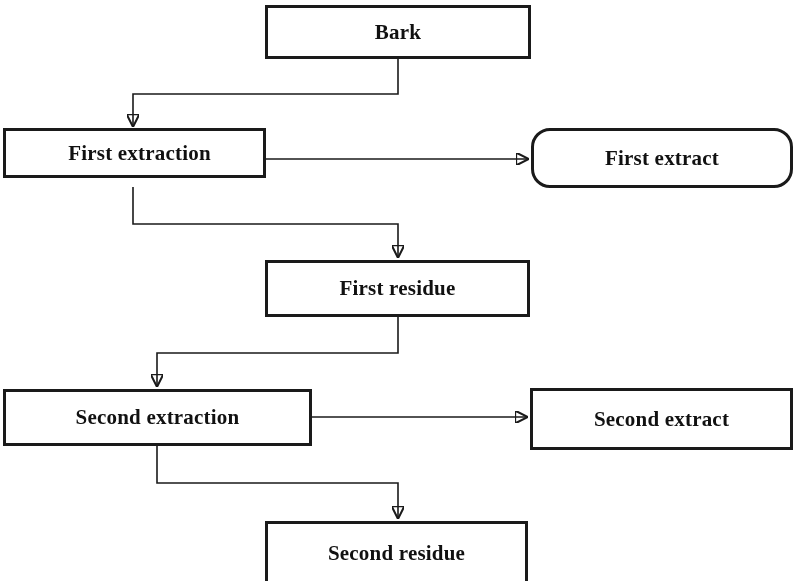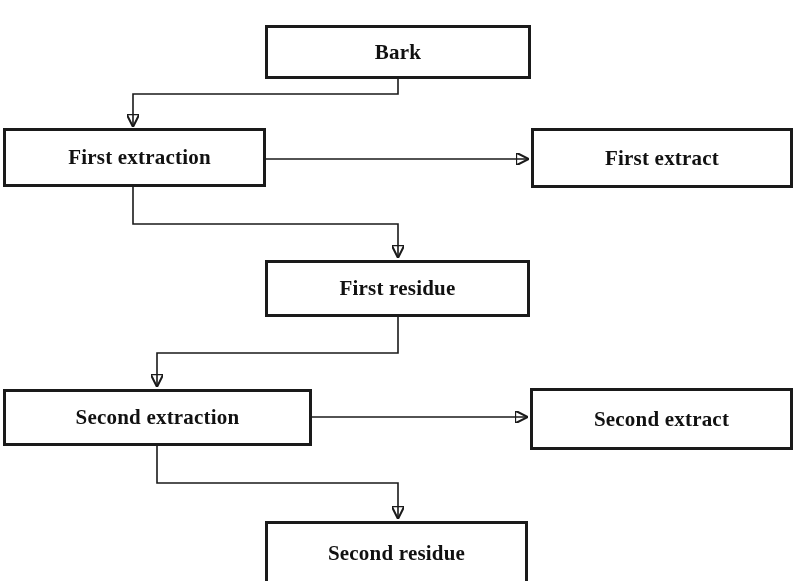--- a/index.html
+++ b/index.html
@@ -33,7 +33,7 @@
     white-space: nowrap;
   }
   
-  #n-bark              { left: 265px; top: 5px;   width: 266px; height: 54px; margin-top: 20px; }
+  #n-bark              { left: 265px; top: 5px;   width: 266px; height: 54px; }
   #n-first-extraction  { left: 3px;   top: 128px; width: 263px; height: 59px; padding-left: 10px; }
   #n-first-extract     { left: 531px; top: 128px; width: 262px; height: 60px; }
   #n-first-residue     { left: 265px; top: 260px; width: 265px; height: 57px; }

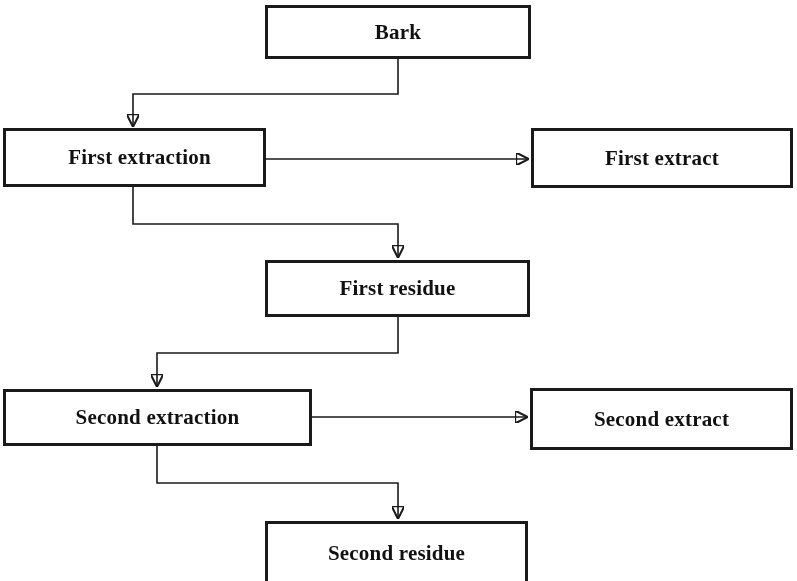--- a/index.html
+++ b/index.html
@@ -34,7 +34,7 @@
   }
   
   #n-bark              { left: 265px; top: 5px;   width: 266px; height: 54px; }
-  #n-first-extraction  { left: 3px;   top: 128px; width: 263px; height: 59px; padding-left: 10px; }
+  #n-first-extraction  { left: 3px;   top: 128px; width: 263px; height: 50px; padding-left: 10px; }
   #n-first-extract     { left: 531px; top: 128px; width: 262px; height: 60px; }
   #n-first-residue     { left: 265px; top: 260px; width: 265px; height: 57px; }
   #n-second-extraction { left: 3px;   top: 389px; width: 309px; height: 57px; }

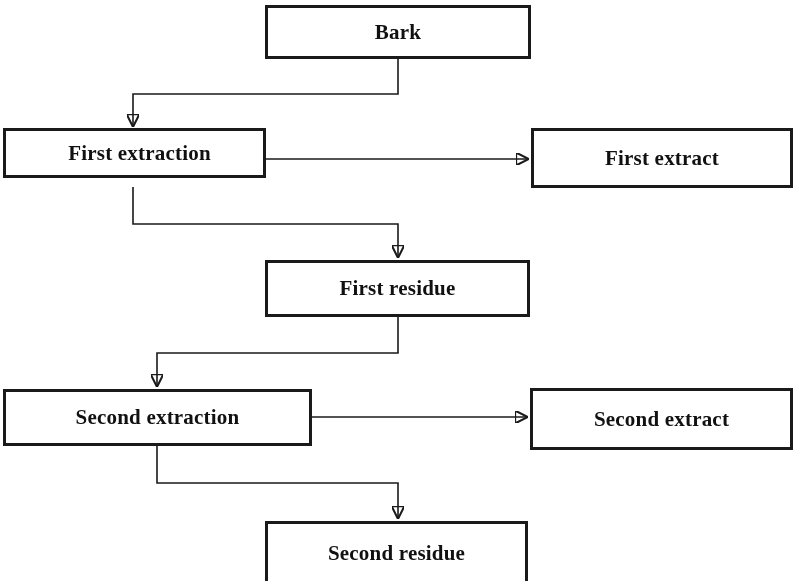--- a/index.html
+++ b/index.html
@@ -35,7 +35,7 @@
   
   #n-bark              { left: 265px; top: 5px;   width: 266px; height: 54px; }
   #n-first-extraction  { left: 3px;   top: 128px; width: 263px; height: 50px; padding-left: 10px; }
-  #n-first-extract     { left: 531px; top: 128px; width: 262px; height: 60px; }
+  #n-first-extract     { left: 531px; top: 128px; width: 262px; height: 60px; border-radius: 19px; }
   #n-first-residue     { left: 265px; top: 260px; width: 265px; height: 57px; }
   #n-second-extraction { left: 3px;   top: 389px; width: 309px; height: 57px; }
   #n-second-extract    { left: 530px; top: 388px; width: 263px; height: 62px; justify-content: center; }

